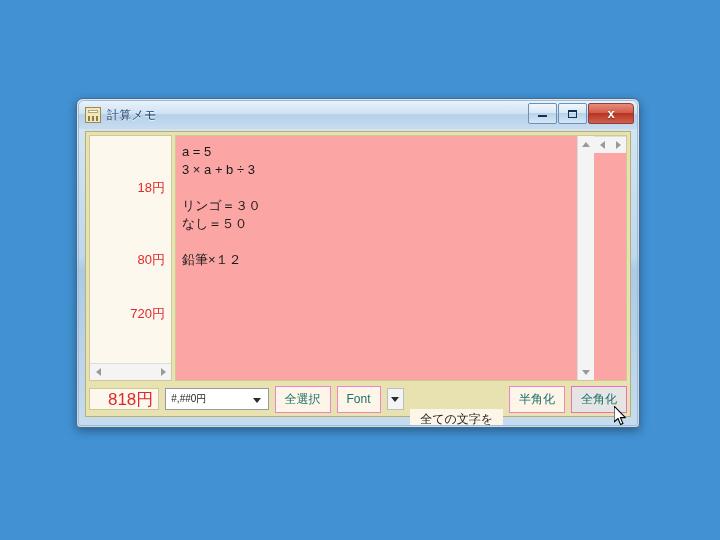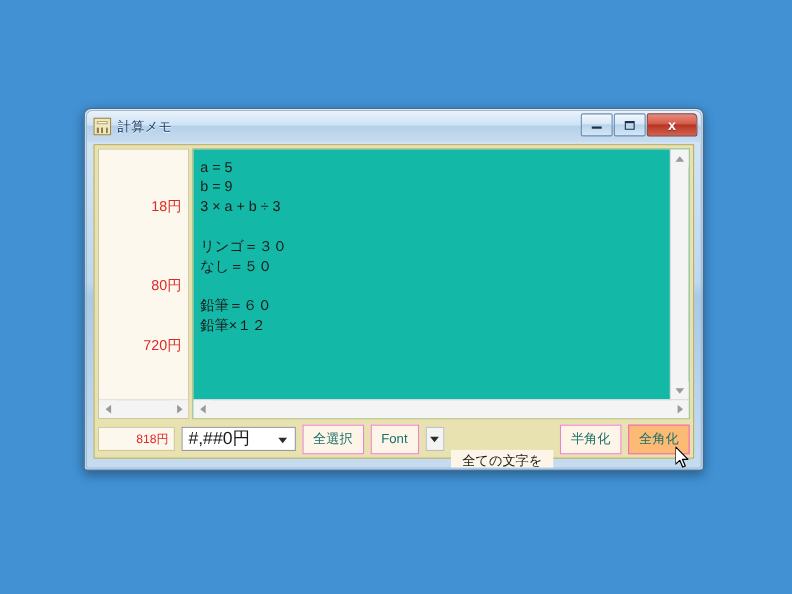--- a/index.html
+++ b/index.html
@@ -180,11 +180,11 @@
   
   #text-pane {
     flex: 1;
-    background: #14b8a6;
+    background: #fca5a5;
     border: 1px solid #cfc898;
     box-sizing: border-box;
     display: flex;
-    flex-direction: column;
+    flex-direction: row;
     min-width: 0;
     justify-content: space-between;
   }

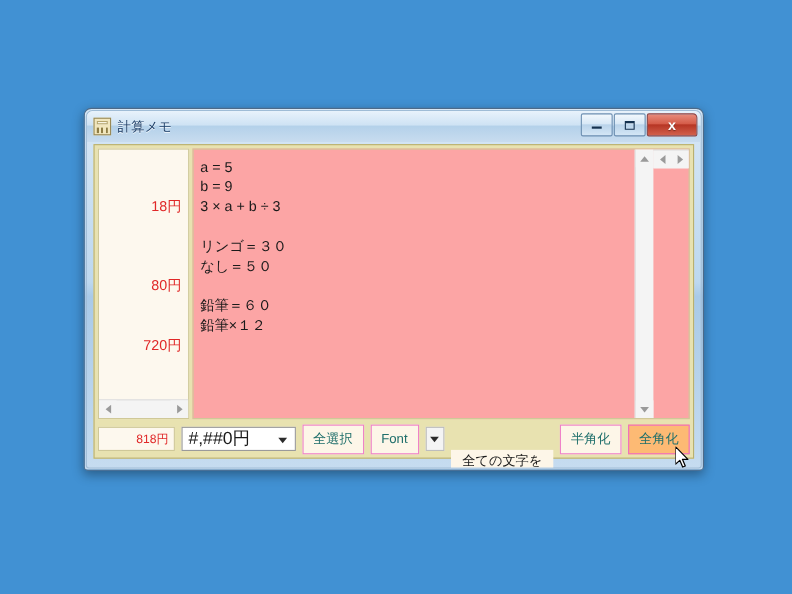--- a/index.html
+++ b/index.html
@@ -394,7 +394,6 @@
           <div id="text-body">
             <div id="text-lines">
                 <div class="txt-line">a = 5</div>
-                <div class="txt-line">b = 9</div>
                 <div class="txt-line">3 × a + b ÷ 3</div>
                 <div class="txt-line">&nbsp;</div>
                 <div class="txt-line">リンゴ＝３０</div>

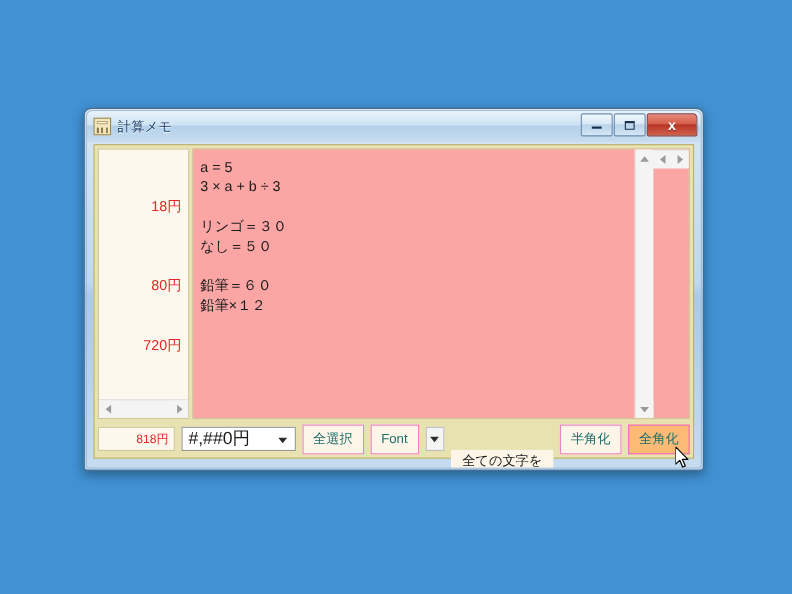--- a/index.html
+++ b/index.html
@@ -399,7 +399,6 @@
                 <div class="txt-line">リンゴ＝３０</div>
                 <div class="txt-line">なし＝５０</div>
                 <div class="txt-line">&nbsp;</div>
-                <div class="txt-line">鉛筆＝６０</div>
                 <div class="txt-line">鉛筆×１２</div>
               </div>
             <div class="vscroll">

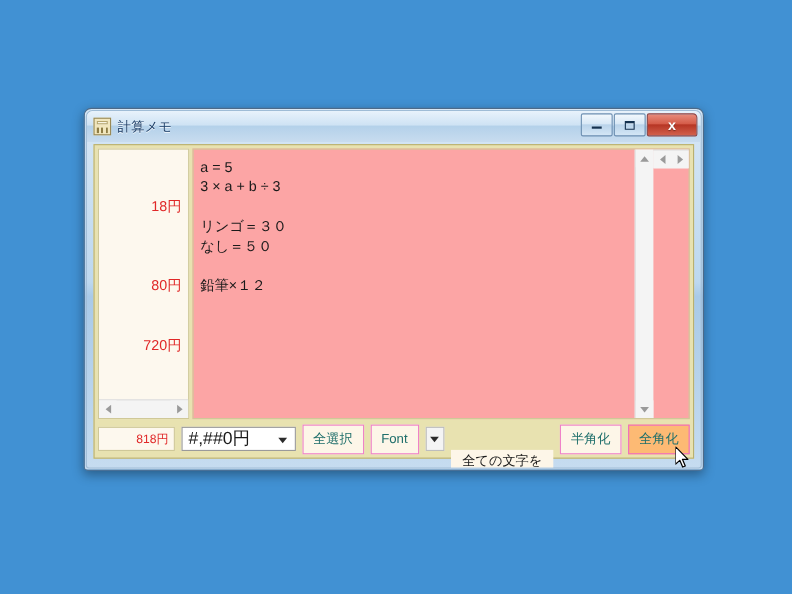--- a/index.html
+++ b/index.html
@@ -264,7 +264,7 @@
     align-items: center;
     justify-content: flex-end;
     padding-right: 5px;
-    font-size: 11px;
+    font-size: 17px;
     color: #e02828;
   }
   #format-combo {

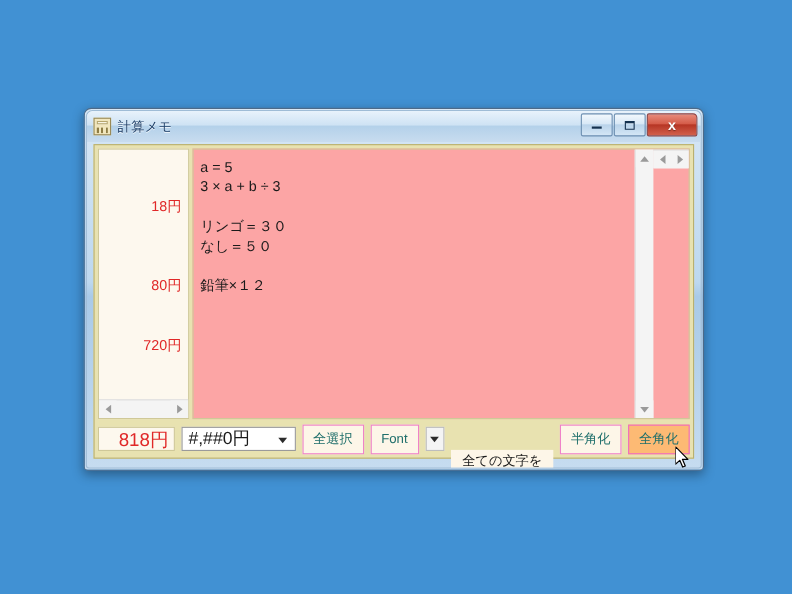--- a/index.html
+++ b/index.html
@@ -276,7 +276,7 @@
     display: flex;
     align-items: center;
     padding-left: 5px;
-    font-size: 16px;
+    font-size: 10px;
     color: #1a1a1a;
     position: relative;
   }

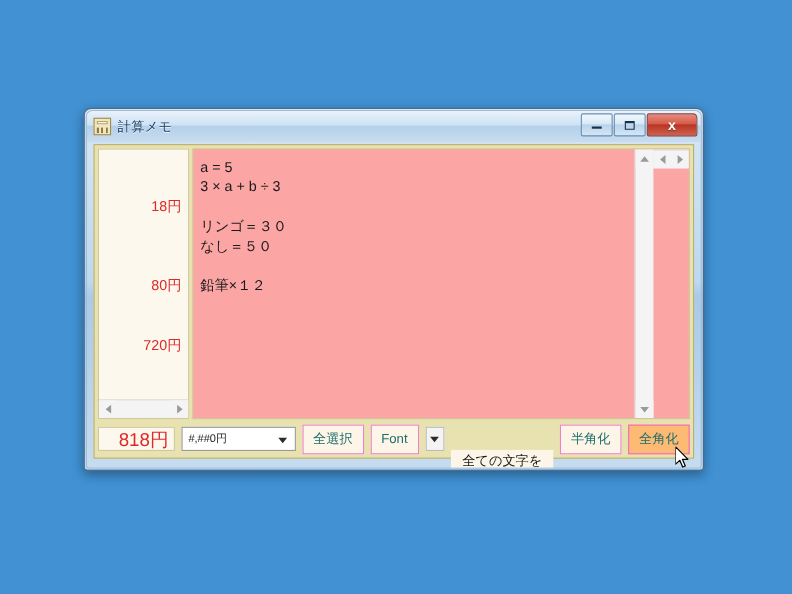--- a/index.html
+++ b/index.html
@@ -300,7 +300,7 @@
     white-space: nowrap;
   }
   .pink-btn.hover {
-    background: #fdba74;
+    background: #e5e5e5;
     border-color: #ef6cc0;
   }
   #mini-dropdown {

